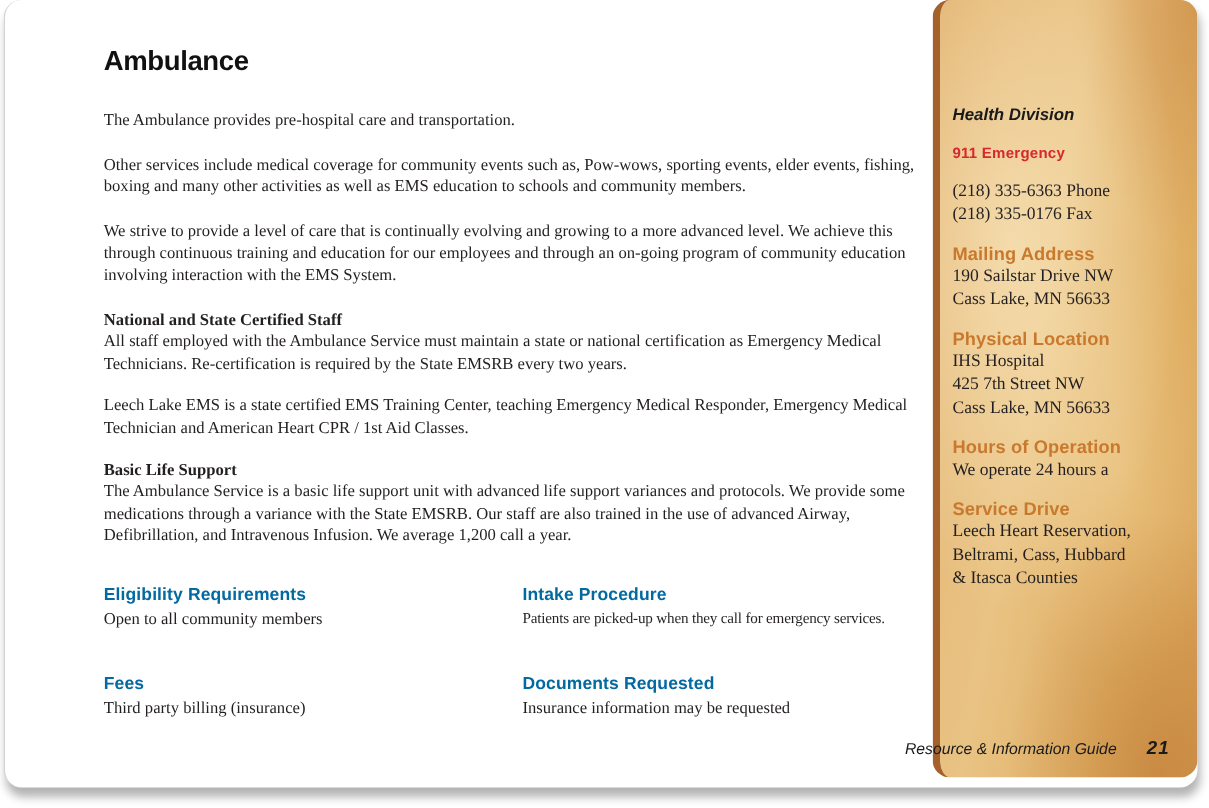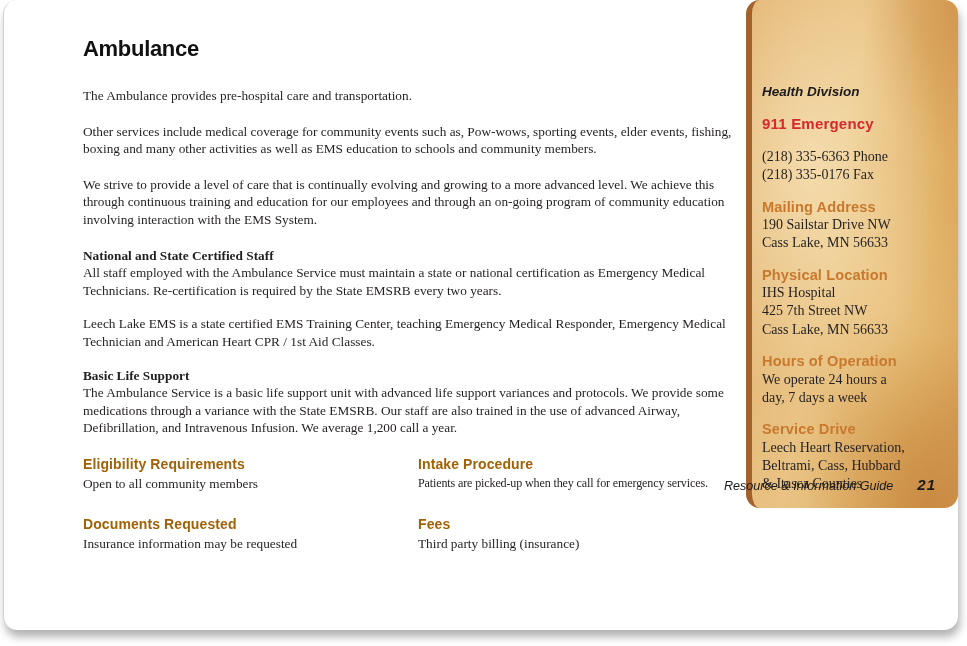--- a/index.html
+++ b/index.html
@@ -48,7 +48,7 @@
   .info-grid p.condensed { font-size:12.1px; letter-spacing:-0.15px; }
   
   .sidebar {
-    position:absolute; top:0; right:0; width:212px; height:508px;
+    position:absolute; top:0; right:0; width:212px; height:622px;
     border-left:6px solid #a4612c;
     background:
       radial-gradient(120% 85% at 28% 32%, rgba(255,243,209,0.55) 0%, rgba(255,243,209,0) 55%),

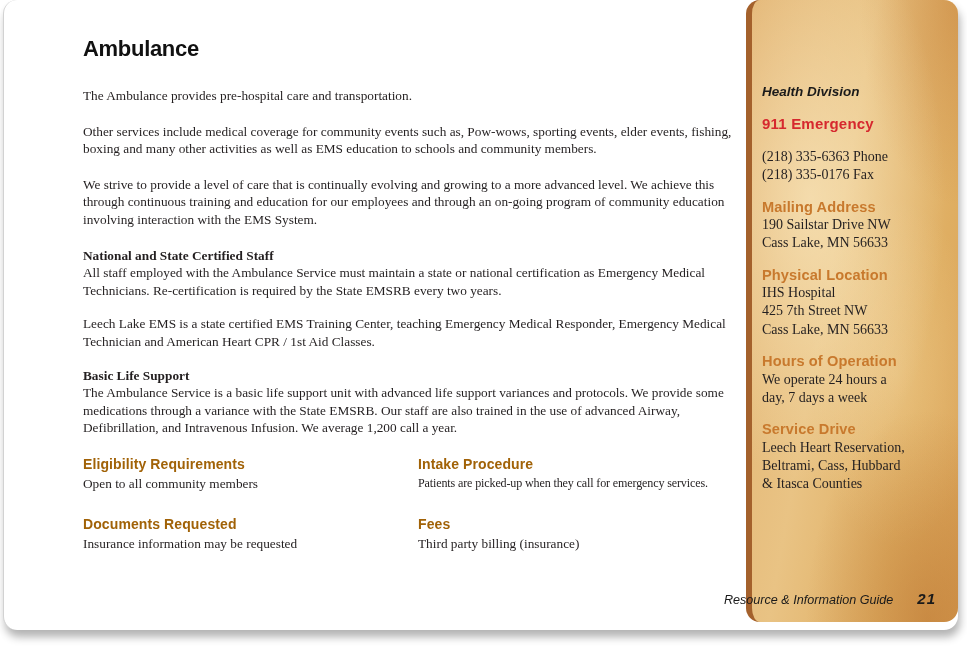--- a/index.html
+++ b/index.html
@@ -65,7 +65,7 @@
   }
   .emergency {
     font-family:"Liberation Sans", sans-serif;
-    font-weight:bold; font-size:15px; letter-spacing:0.2px;
+    font-weight:bold; font-size:12px; letter-spacing:0.2px;
     color:#d6282e; margin:16px 0 16px 0;
   }
   .contact { margin:5px 0 12px 0; }

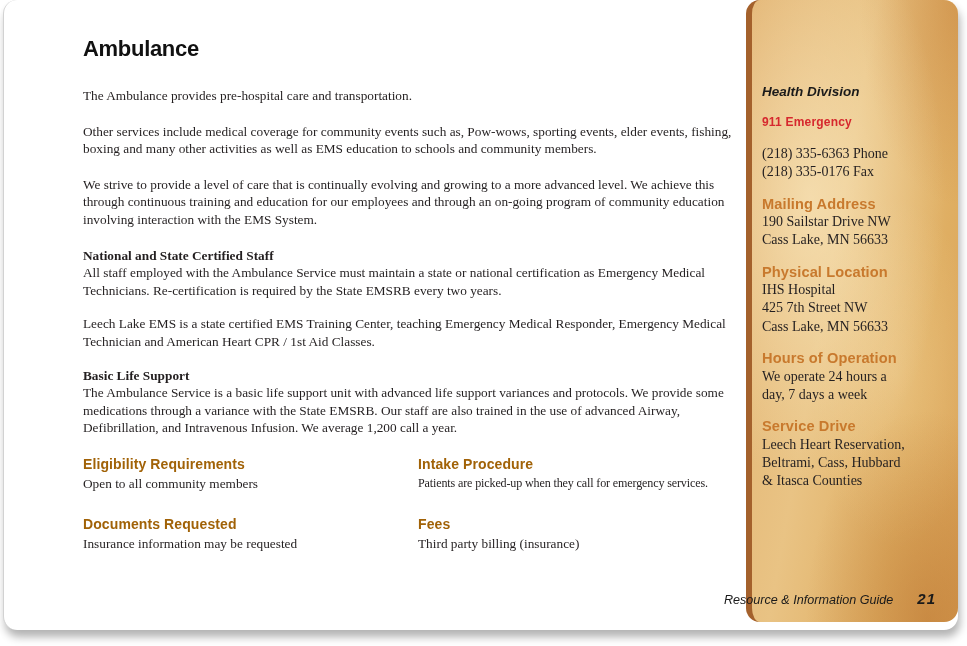--- a/index.html
+++ b/index.html
@@ -160,7 +160,6 @@
     <div class="group">
       <h5>Hours of Operation</h5>
       <div class="line">We operate 24 hours a</div>
-      <div class="line">day, 7 days a week</div>
     </div>
 
     <div class="group">

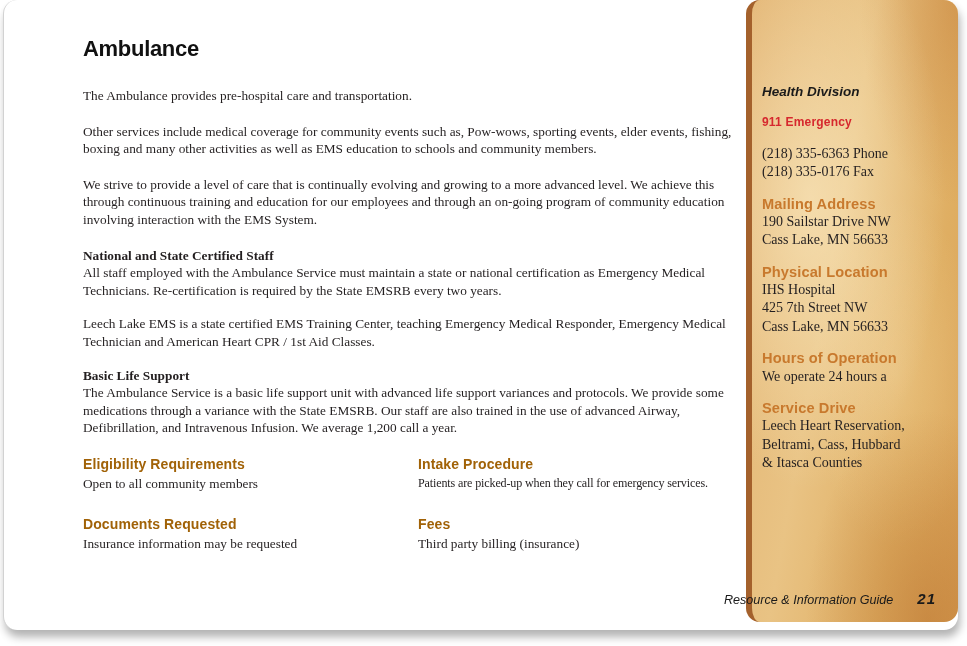--- a/index.html
+++ b/index.html
@@ -42,7 +42,7 @@
   .info-grid h4 {
     font-family:"Liberation Sans", sans-serif;
     font-weight:bold; font-size:14px; letter-spacing:0.1px;
-    color:#a16207; margin:4px 0 3px 0;
+    color:#0369a1; margin:15px 0 3px 0;
   }
   .info-grid p { margin:0; font-size:13.3px; line-height:17px; }
   .info-grid p.condensed { font-size:12.1px; letter-spacing:-0.15px; }

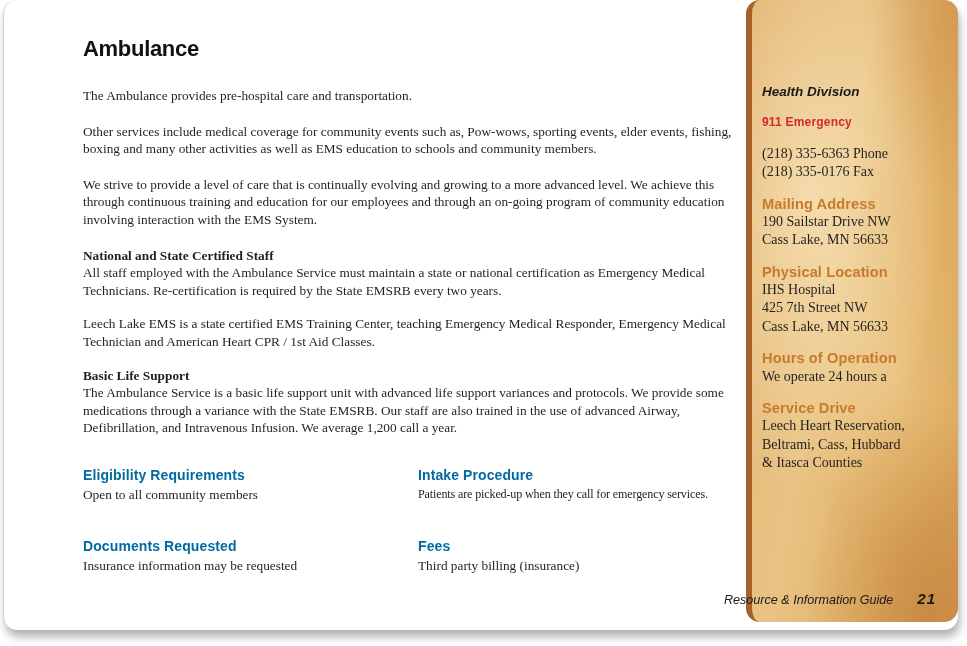--- a/index.html
+++ b/index.html
@@ -125,12 +125,12 @@
         <p class="condensed">Patients are picked-up when they call for emergency services.</p>
       </div>
       <div class="cell">
+        <h4>Fees</h4>
+        <p>Third party billing (insurance)</p>
+      </div>
+      <div class="cell">
         <h4>Documents Requested</h4>
         <p>Insurance information may be requested</p>
-      </div>
-      <div class="cell">
-        <h4>Fees</h4>
-        <p>Third party billing (insurance)</p>
       </div>
     </div>
   </div>

